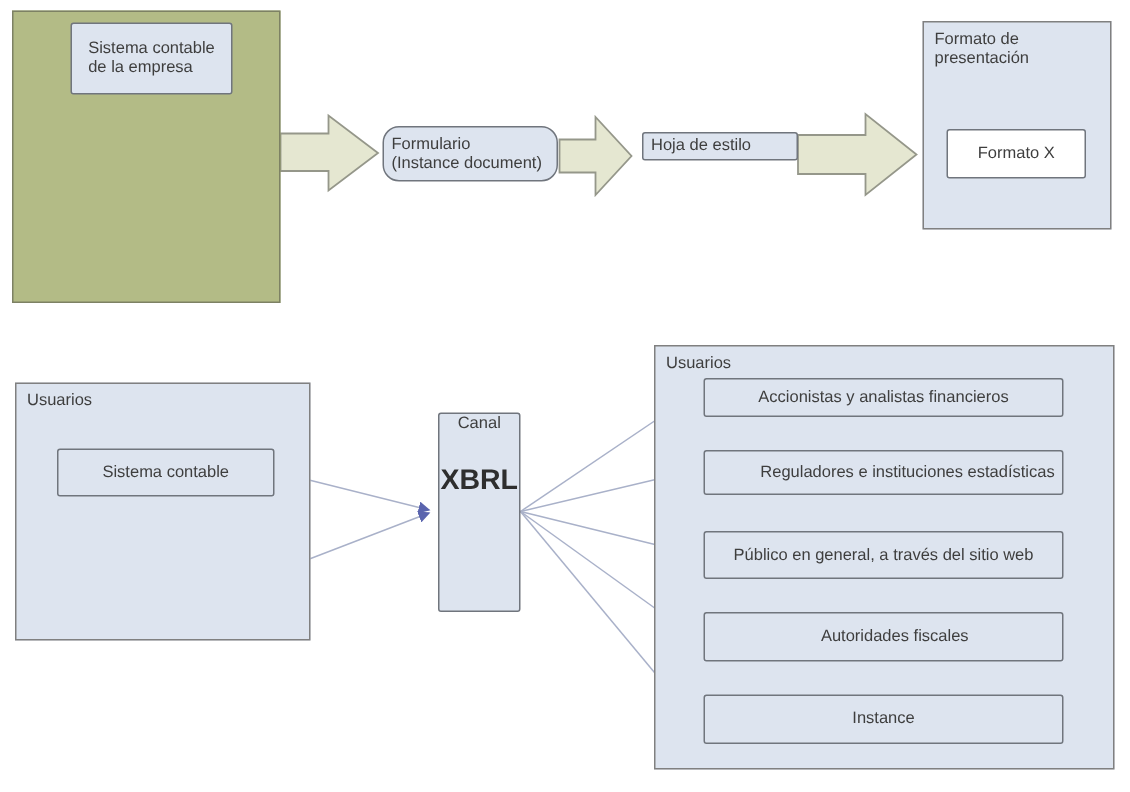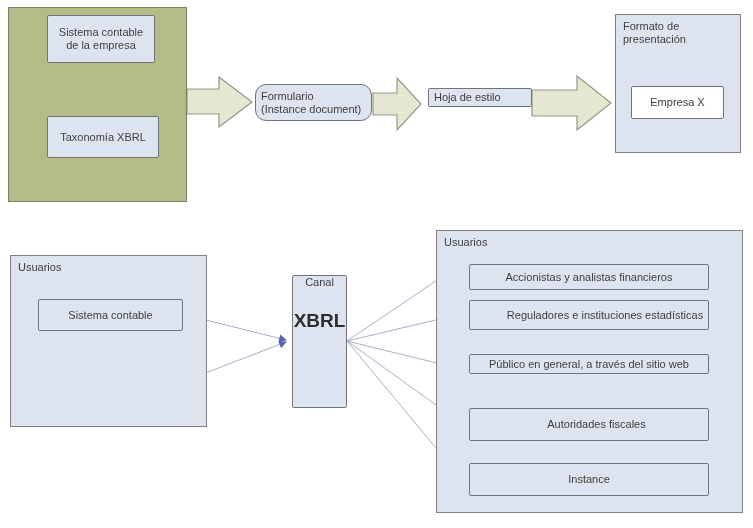--- a/index.html
+++ b/index.html
@@ -29,7 +29,6 @@
     border: 1px solid var(--inner-border, #70757d);
     border-radius: 2px;
     display: flex; align-items: center; justify-content: center;
-    text-align: center;
   }
   .box.left-text { justify-content: flex-start; text-align: left; padding-left: 5px; }
 

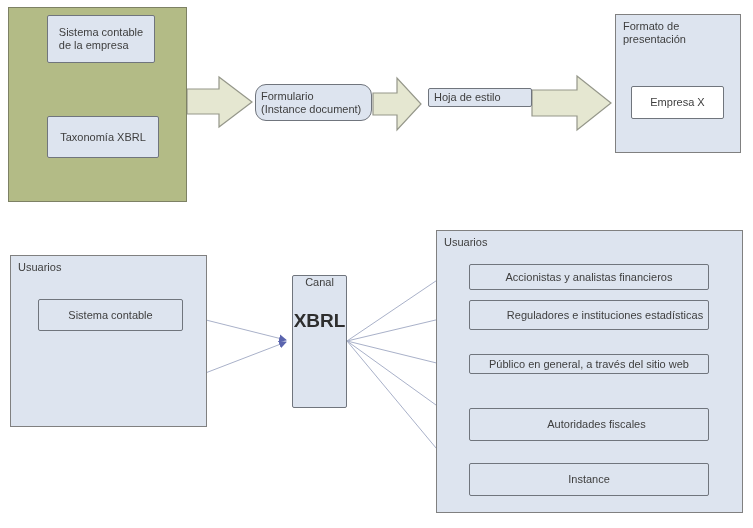--- a/index.html
+++ b/index.html
@@ -113,7 +113,7 @@
     <div class="panel-label pre">Formato de
 presentación</div>
     <div class="abs box company-x-box">
-      <span>Empresa X</span>
+      <span>Formato X</span>
     </div>
   </div>
 

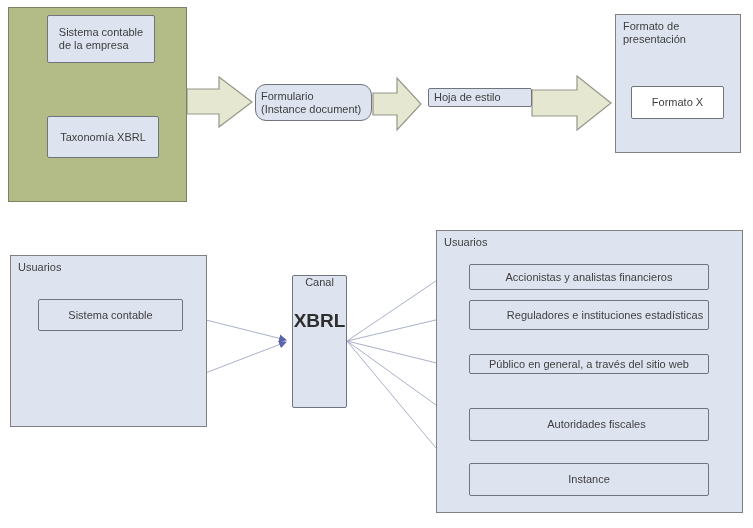--- a/index.html
+++ b/index.html
@@ -95,9 +95,6 @@
       <span class="pre">Sistema contable
 de la empresa</span>
     </div>
-    <div class="abs box tax-box">
-      <span>Taxonomía XBRL</span>
-    </div>
   </div>
 
   <div class="abs box left-text instance-box">

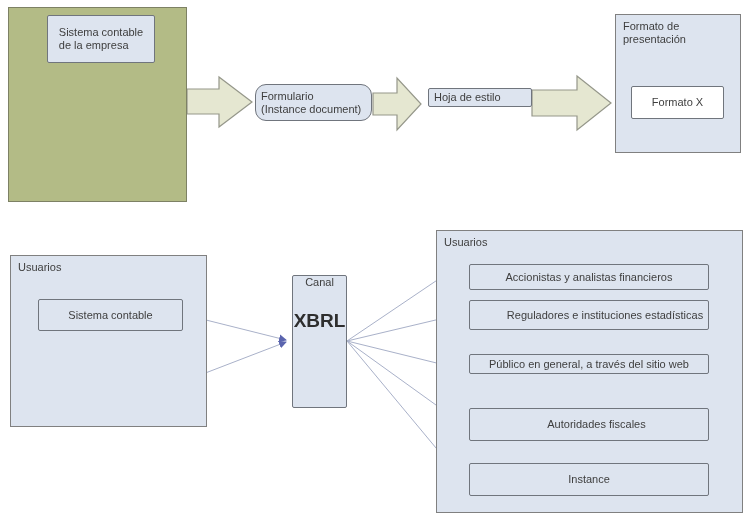--- a/index.html
+++ b/index.html
@@ -58,7 +58,7 @@
 
   .users-panel { left: 436px; top: 230px; width: 307px; height: 283px; }
   .user-item { left: 32px; width: 240px; }
-  .user-item-0 { top: 21px;  height: 26px; margin-top: 12px; }
+  .user-item-0 { top: 21px;  height: 26px; }
   .user-item-1 { top: 69px;  height: 30px; padding-left: 32px; }
   .user-item-2 { top: 123px; height: 20px; }
   .user-item-3 { top: 177px; height: 33px; padding-left: 15px; }

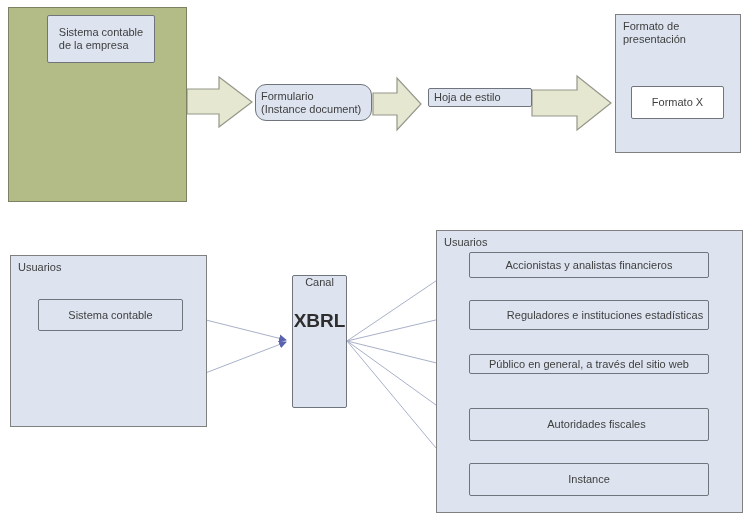--- a/index.html
+++ b/index.html
@@ -60,7 +60,7 @@
   .user-item { left: 32px; width: 240px; }
   .user-item-0 { top: 21px;  height: 26px; }
   .user-item-1 { top: 69px;  height: 30px; padding-left: 32px; }
-  .user-item-2 { top: 123px; height: 20px; }
+  .user-item-2 { top: 123px; height: 32px; }
   .user-item-3 { top: 177px; height: 33px; padding-left: 15px; }
   .user-item-4 { top: 232px; height: 33px; }
 </style>

